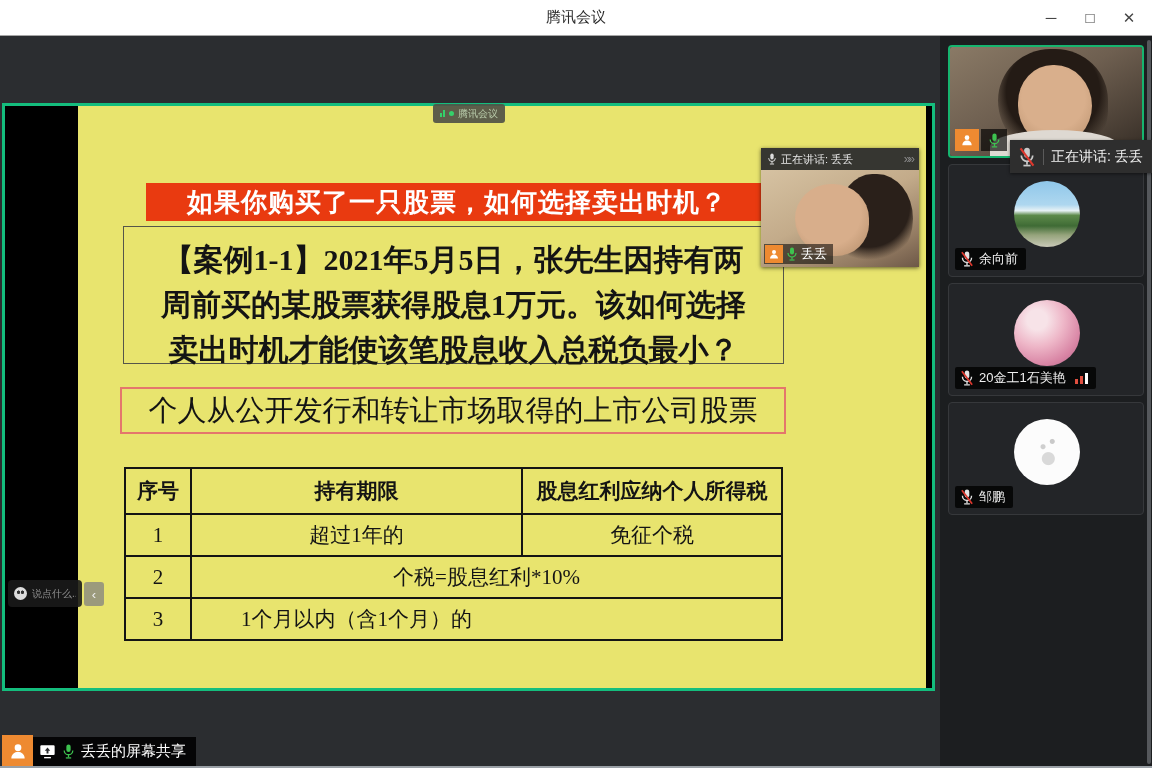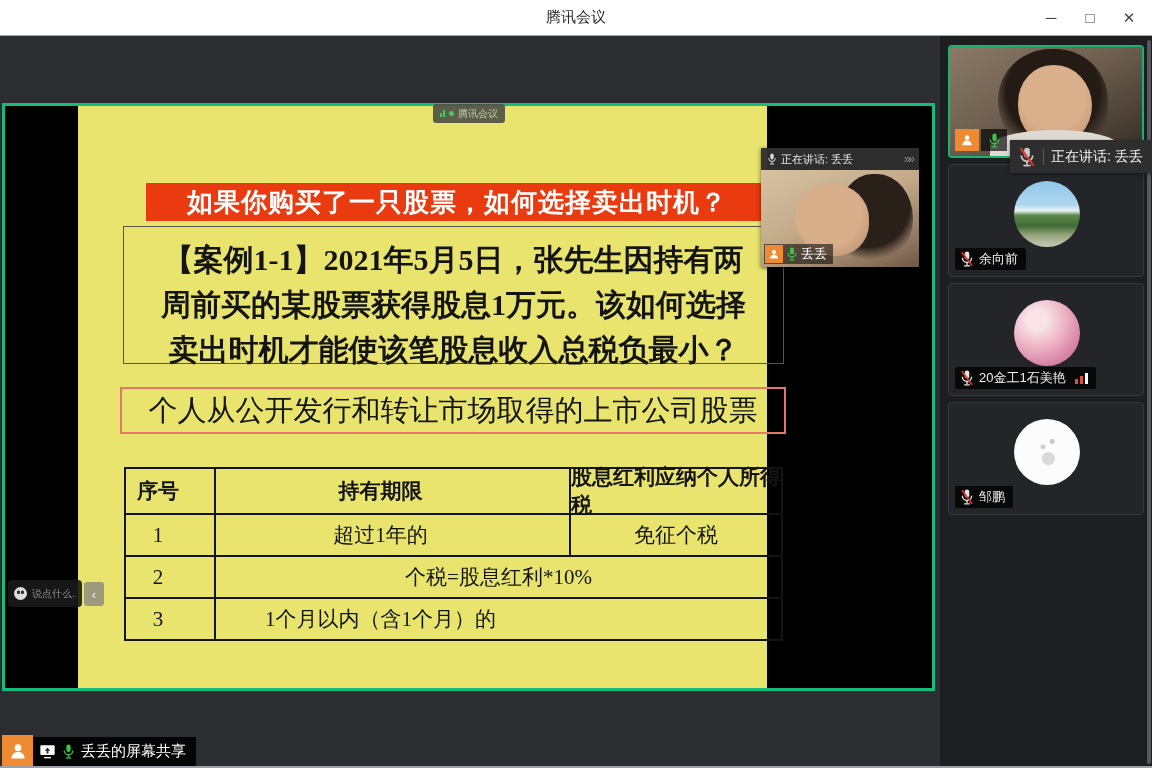--- a/index.html
+++ b/index.html
@@ -17,7 +17,7 @@
   .stage{position:absolute;left:0;top:36px;width:940px;height:732px;background:#2b2d30;}
   .share-frame{position:absolute;left:2px;top:67px;width:933px;height:588px;box-sizing:border-box;
                border:3px solid #14bd7d;background:#000;}
-  .slide{position:absolute;left:73px;top:0;width:689px;height:582px;background:#e8e46e;}
+  .slide{position:absolute;left:73px;top:0;width:848px;height:582px;background:#e8e46e;}
   .slide-banner{position:absolute;left:68px;top:77px;width:622px;height:38px;background:#e93a10;
                 color:#fff;font-weight:bold;font-size:26px;letter-spacing:1px;display:flex;
                 align-items:center;justify-content:center;white-space:nowrap;}

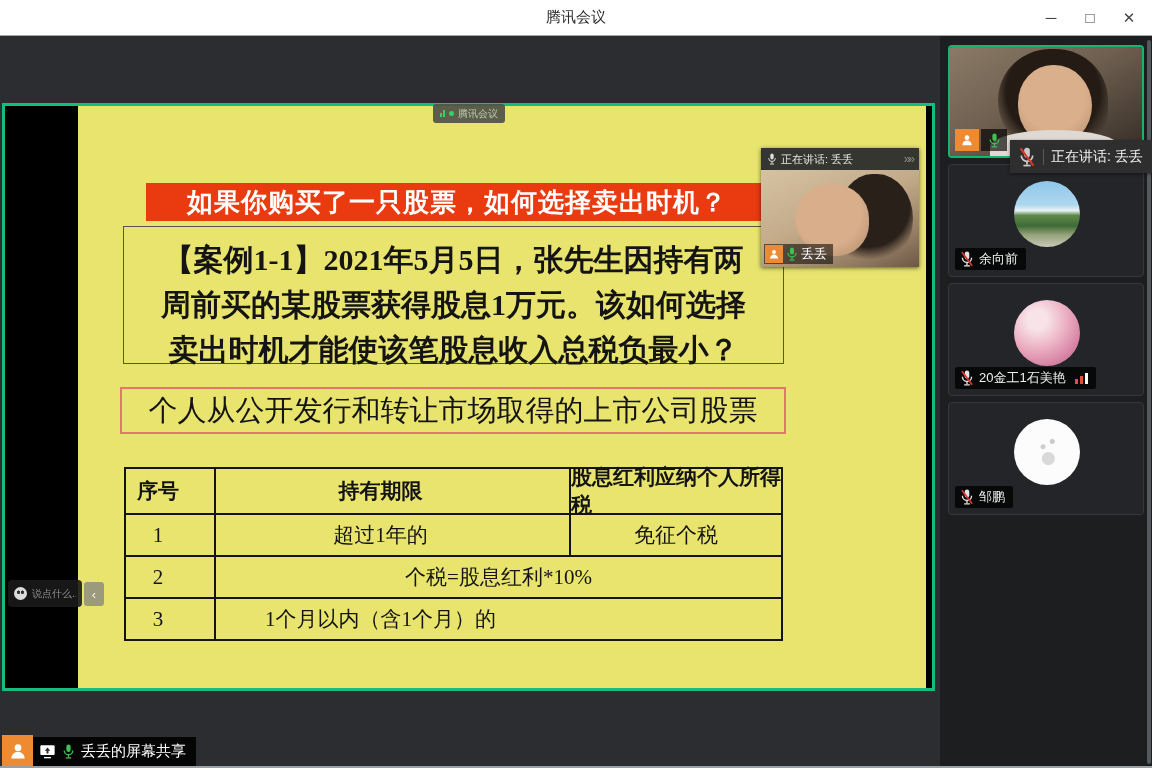--- a/index.html
+++ b/index.html
@@ -29,7 +29,7 @@
             font-size:29px;line-height:43px;text-align:center;white-space:nowrap;}
   .tbl{position:absolute;left:46px;top:361px;width:659px;box-sizing:border-box;
        border:2px solid #141414;font-family:"Liberation Serif",serif;color:#141414;}
-  .t-row{display:flex;gap:24px;}
+  .t-row{display:flex;}
   .t-row + .t-row{border-top:2px solid #141414;}
   .t-cell{display:flex;align-items:center;justify-content:center;font-size:21px;
           box-sizing:border-box;height:40px;}

